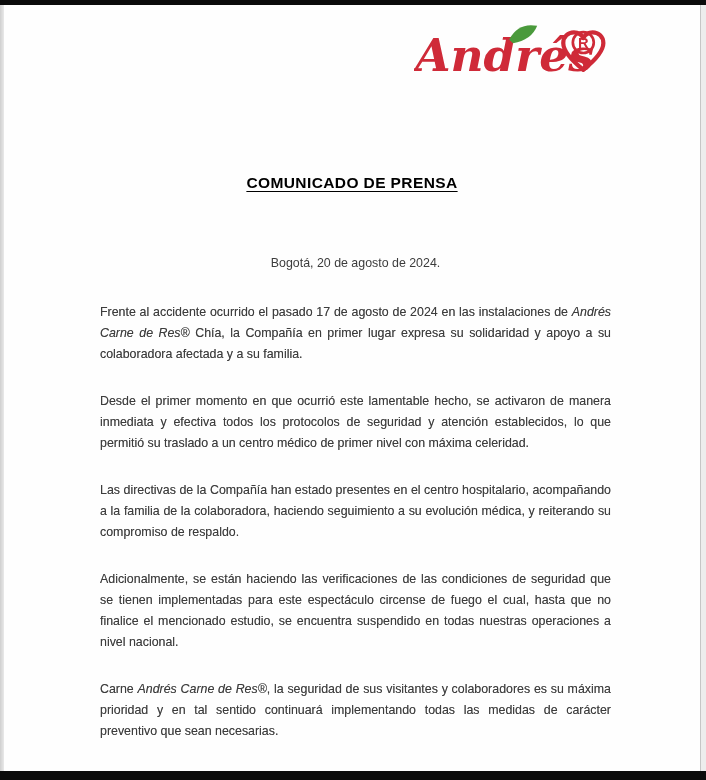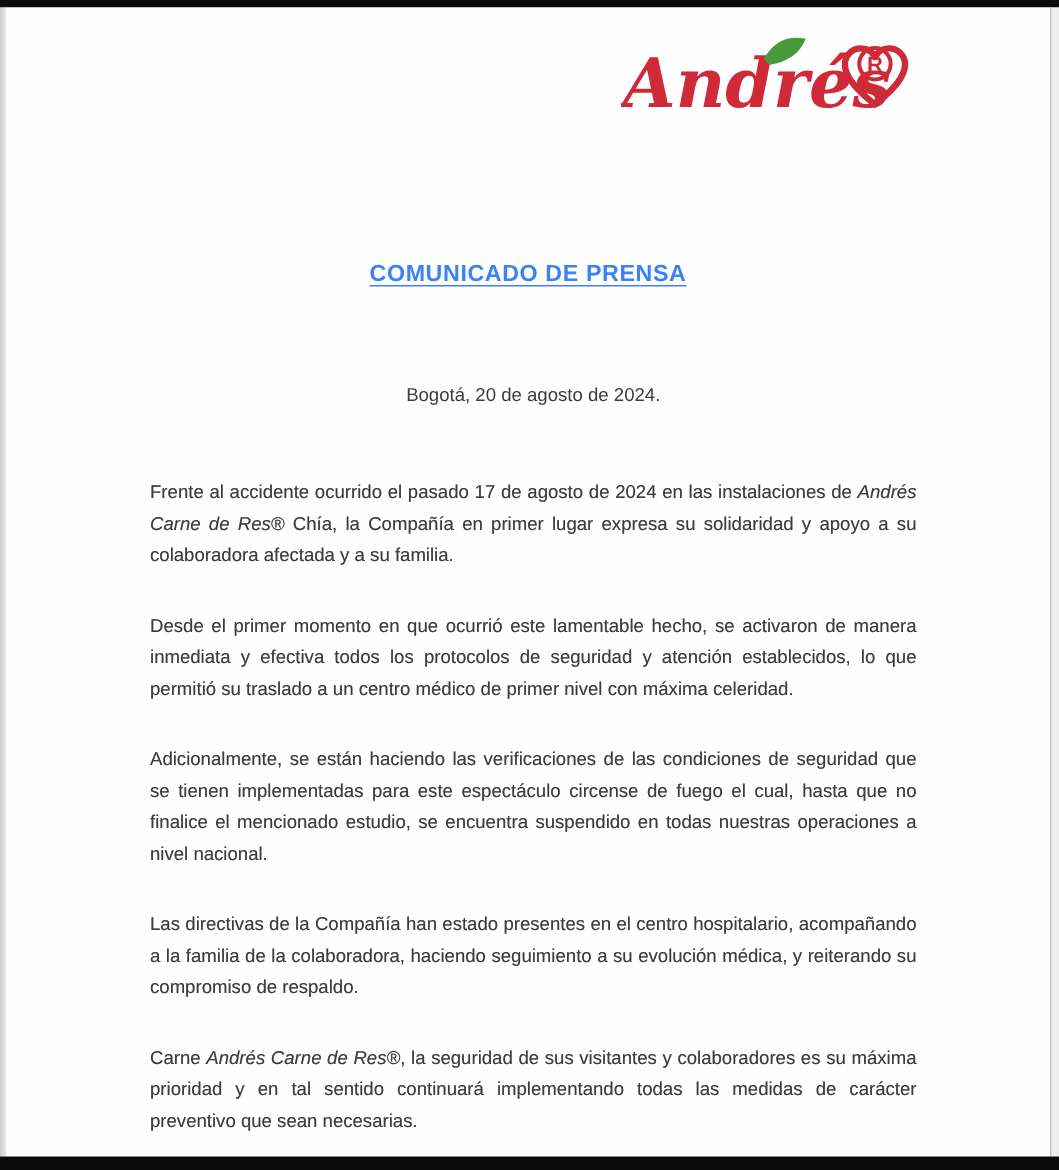--- a/index.html
+++ b/index.html
@@ -28,7 +28,7 @@
 
   .doc-title{
     position:absolute;top:169px;left:0;width:100%;text-align:center;
-    font-size:15.5px;font-weight:bold;letter-spacing:.4px;color:#3b82f6;
+    font-size:15.5px;font-weight:bold;letter-spacing:.4px;color:#000000;
     margin:0;
   }
   .doc-title span{

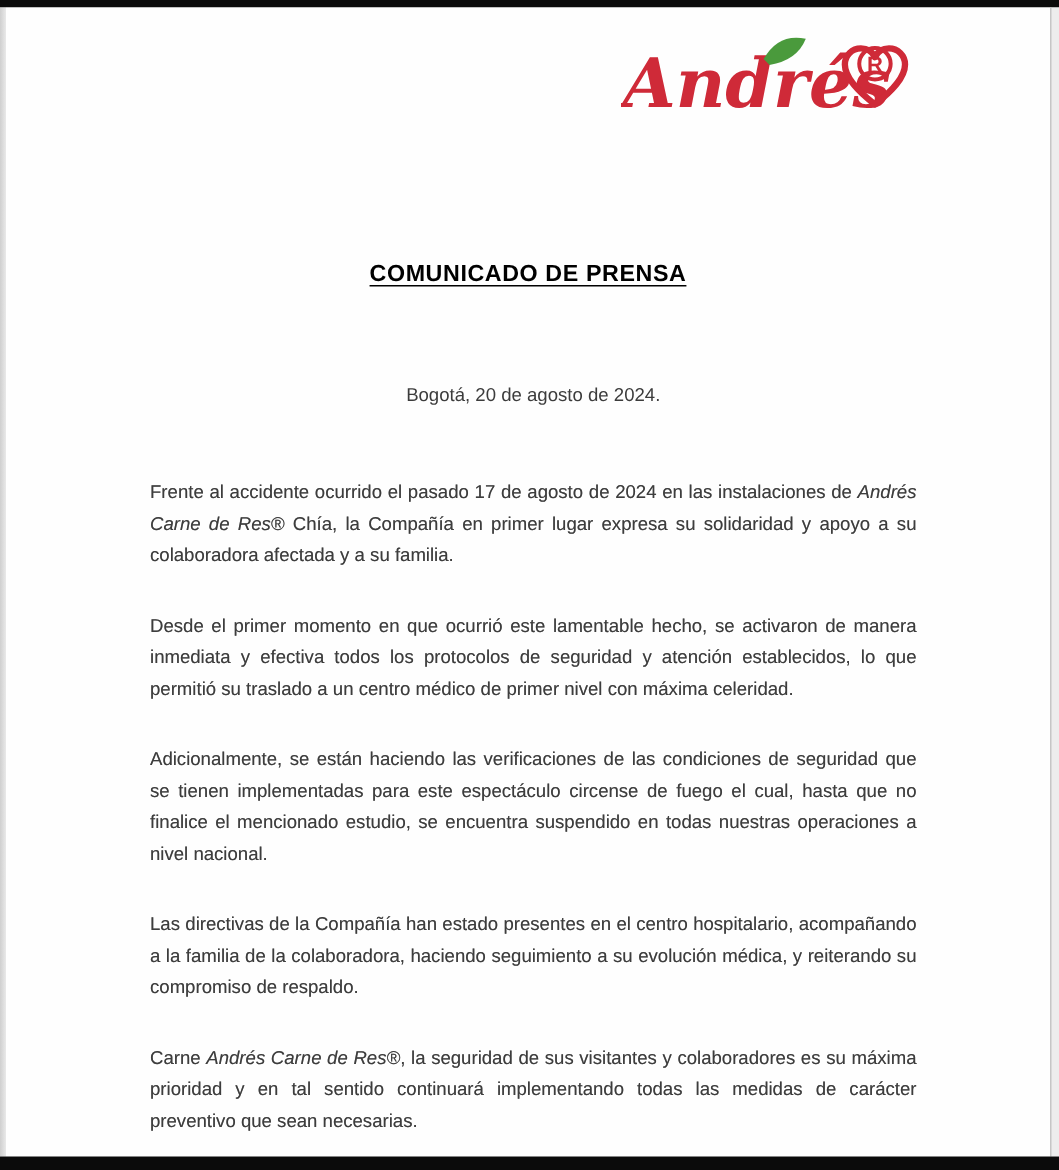--- a/index.html
+++ b/index.html
@@ -43,7 +43,7 @@
     position:absolute;top:297px;left:96px;width:511px;
   }
   .para{
-    margin:16px 0 26px 0;
+    margin:0 0 26px 0;
     font-size:12.4px;line-height:21px;
     text-align:justify;
     color:var(--ink);

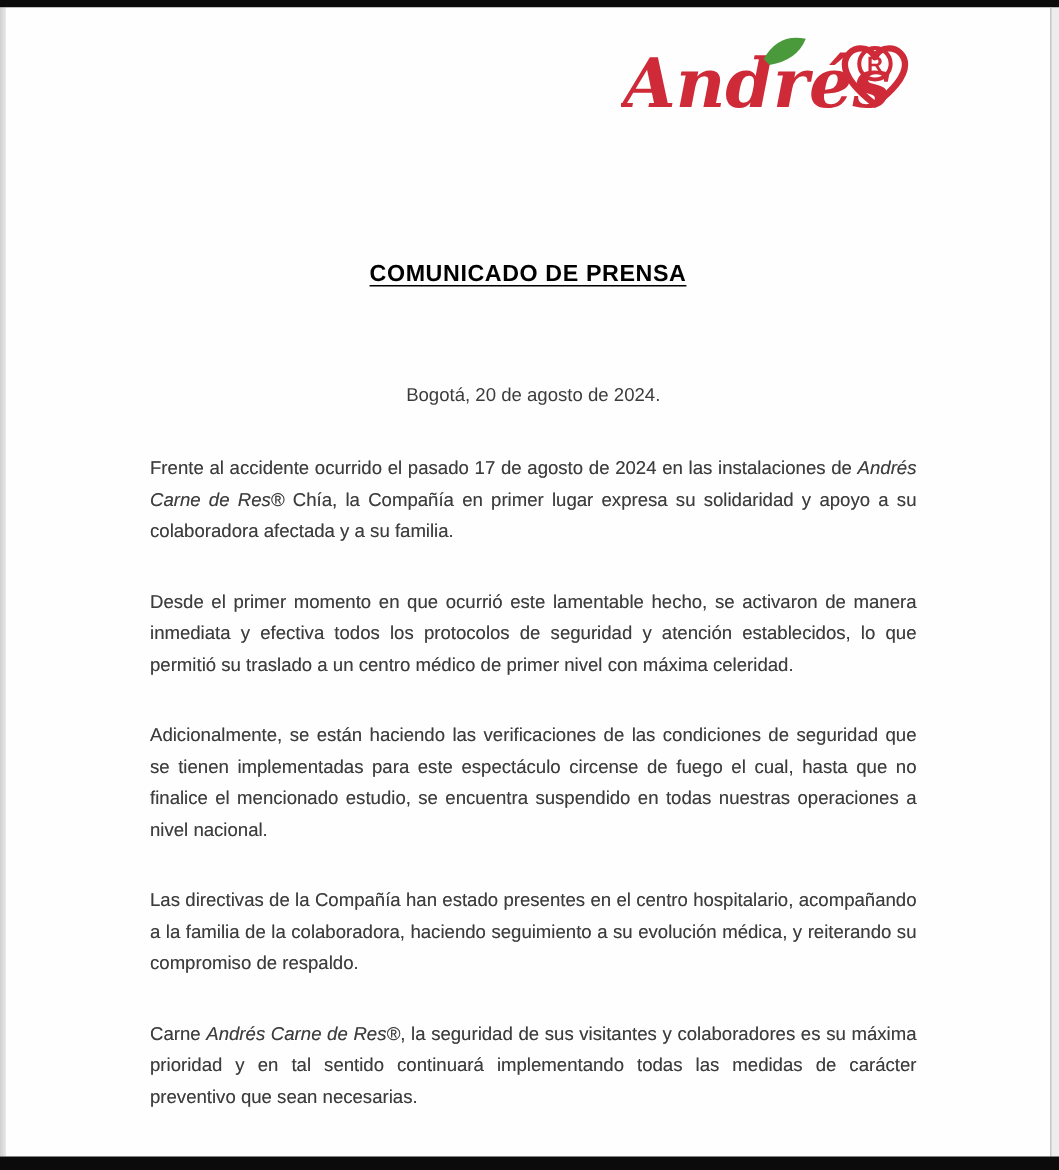--- a/index.html
+++ b/index.html
@@ -81,8 +81,8 @@
   <div class="body-text">
       <p class="para"><span>Frente al accidente ocurrido el pasado 17 de agosto de 2024 en las instalaciones de </span><span class="it">Andrés Carne de Res®</span><span> Chía, la Compañía en primer lugar expresa su solidaridad y apoyo a su colaboradora afectada y a su familia.</span></p>
       <p class="para"><span>Desde el primer momento en que ocurrió este lamentable hecho, se activaron de manera inmediata y efectiva todos los protocolos de seguridad y atención establecidos, lo que permitió su traslado a un centro médico de primer nivel con máxima celeridad.</span></p>
+      <p class="para"><span>Las directivas de la Compañía han estado presentes en el centro hospitalario, acompañando a la familia de la colaboradora, haciendo seguimiento a su evolución médica, y reiterando su compromiso de respaldo.</span></p>
       <p class="para"><span>Adicionalmente, se están haciendo las verificaciones de las condiciones de seguridad que se tienen implementadas para este espectáculo circense de fuego el cual, hasta que no finalice el mencionado estudio, se encuentra suspendido en todas nuestras operaciones a nivel nacional.</span></p>
-      <p class="para"><span>Las directivas de la Compañía han estado presentes en el centro hospitalario, acompañando a la familia de la colaboradora, haciendo seguimiento a su evolución médica, y reiterando su compromiso de respaldo.</span></p>
       <p class="para"><span>Carne </span><span class="it">Andrés Carne de Res®</span><span>, la seguridad de sus visitantes y colaboradores es su máxima prioridad y en tal sentido continuará implementando todas las medidas de carácter preventivo que sean necesarias.</span></p>
     </div>
 

